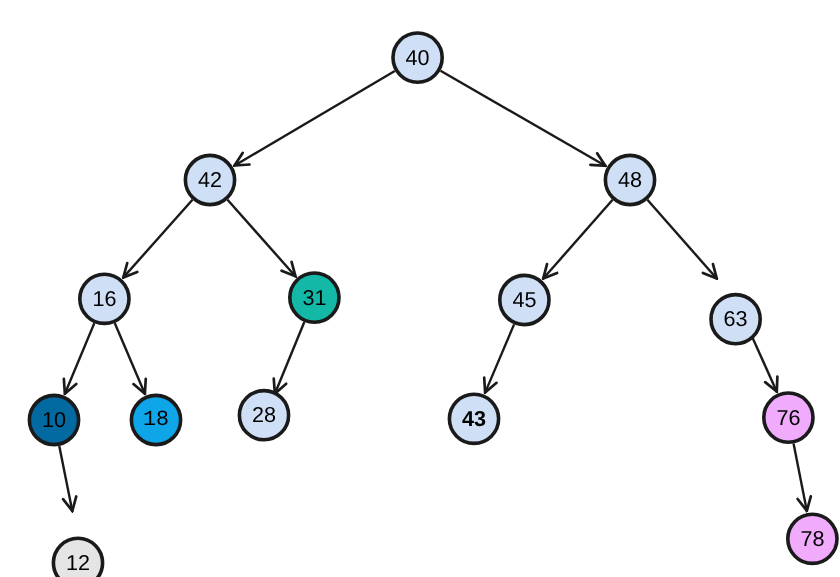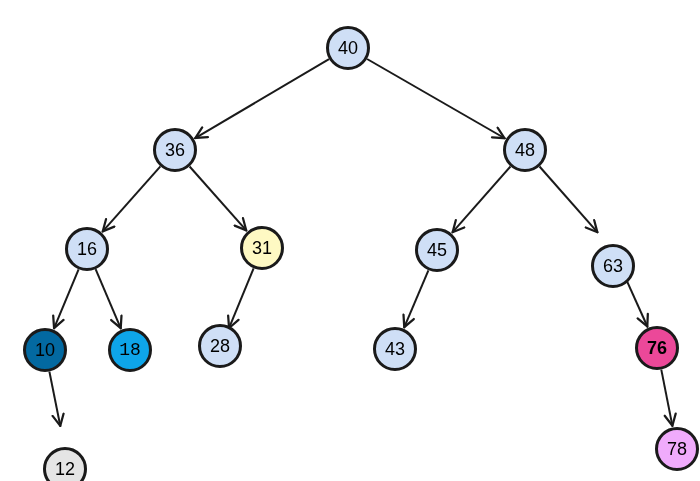--- a/index.html
+++ b/index.html
@@ -61,7 +61,7 @@
   </svg>
   <div id="node-layer">
       <div class="tree-node" style="left: 326px; top: 26px; background: rgb(207, 223, 246); border: 3px solid rgb(26, 26, 26); color: rgb(0, 0, 0);">40</div>
-      <div class="tree-node" style="left: 153px; top: 128px; background: rgb(207, 223, 246); border: 3px solid rgb(26, 26, 26); color: rgb(0, 0, 0);">36</div>
+      <div class="tree-node" style="left: 153px; top: 128px; background: rgb(207, 223, 246); border: 3px solid rgb(26, 26, 26); color: rgb(0, 0, 0);">42</div>
       <div class="tree-node" style="left: 503px; top: 128px; background: rgb(207, 223, 246); border: 3px solid rgb(26, 26, 26); color: rgb(0, 0, 0);">48</div>
       <div class="tree-node" style="left: 65px; top: 227px; background: rgb(207, 223, 246); border: 3px solid rgb(26, 26, 26); color: rgb(0, 0, 0);">16</div>
       <div class="tree-node" style="left: 240px; top: 226px; background: #fef9c3; border: 3px solid rgb(26, 26, 26); color: rgb(0, 0, 0);">31</div>

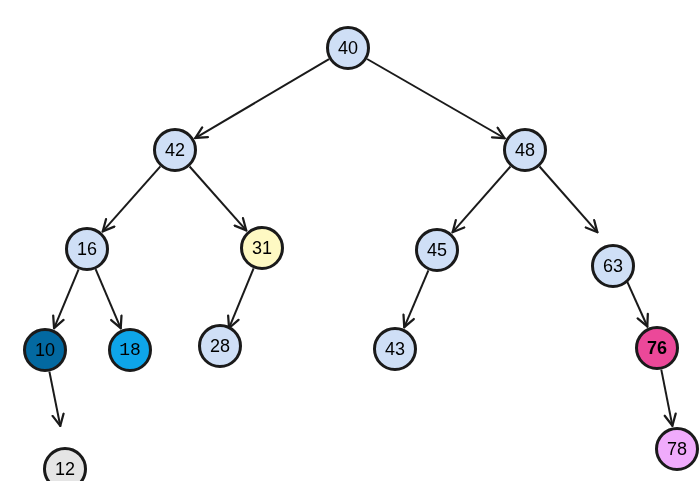--- a/index.html
+++ b/index.html
@@ -64,7 +64,7 @@
       <div class="tree-node" style="left: 153px; top: 128px; background: rgb(207, 223, 246); border: 3px solid rgb(26, 26, 26); color: rgb(0, 0, 0);">42</div>
       <div class="tree-node" style="left: 503px; top: 128px; background: rgb(207, 223, 246); border: 3px solid rgb(26, 26, 26); color: rgb(0, 0, 0);">48</div>
       <div class="tree-node" style="left: 65px; top: 227px; background: rgb(207, 223, 246); border: 3px solid rgb(26, 26, 26); color: rgb(0, 0, 0);">16</div>
-      <div class="tree-node" style="left: 240px; top: 226px; background: #fef9c3; border: 3px solid rgb(26, 26, 26); color: rgb(0, 0, 0);">31</div>
+      <div class="tree-node" style="left: 240px; top: 226px; background: #14b8a6; border: 3px solid rgb(26, 26, 26); color: rgb(0, 0, 0);">31</div>
       <div class="tree-node" style="left: 415px; top: 228px; background: rgb(207, 223, 246); border: 3px solid rgb(26, 26, 26); color: rgb(0, 0, 0);">45</div>
       <div class="tree-node" style="left: 591px; top: 244px; background: rgb(207, 223, 246); border: 3px solid rgb(26, 26, 26); color: #000000;">63</div>
       <div class="tree-node" style="left: 23px; top: 328px; background: #0369a1; border: 3px solid rgb(26, 26, 26); color: rgb(0, 0, 0);">10</div>

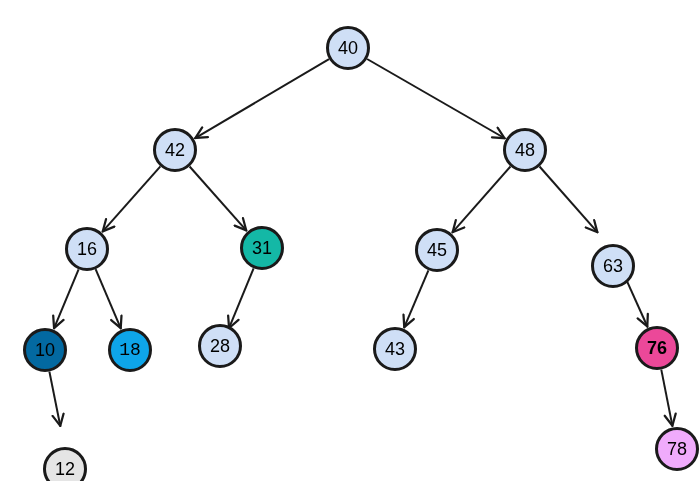--- a/index.html
+++ b/index.html
@@ -70,7 +70,7 @@
       <div class="tree-node" style="left: 23px; top: 328px; background: #0369a1; border: 3px solid rgb(26, 26, 26); color: rgb(0, 0, 0);">10</div>
       <div class="tree-node" style="left: 108px; top: 328px; background: #0ea5e9; border: 3px solid rgb(26, 26, 26); color: rgb(0, 0, 0); font-family: Liberation Mono, monospace;">18</div>
       <div class="tree-node" style="left: 198px; top: 324px; background: rgb(207, 223, 246); border: 3px solid rgb(26, 26, 26); color: rgb(0, 0, 0);">28</div>
-      <div class="tree-node" style="left: 373px; top: 327px; background: rgb(207, 223, 246); border: 3px solid rgb(26, 26, 26); color: rgb(0, 0, 0);">43</div>
+      <div class="tree-node" style="left: 373px; top: 327px; background: rgb(207, 223, 246); border: 3px solid rgb(26, 26, 26); color: rgb(0, 0, 0); font-weight: bold;">43</div>
       <div class="tree-node" style="left: 635px; top: 326px; background: #ec4899; border: 3px solid rgb(26, 26, 26); color: rgb(0, 0, 0); font-weight: bold;">76</div>
       <div class="tree-node" style="left: 43px; top: 447px; background: #e5e5e5; border: 3px solid rgb(26, 26, 26); color: rgb(0, 0, 0);">12</div>
       <div class="tree-node" style="left: 655px; top: 427px; background: #f0abfc; border: 3px solid rgb(26, 26, 26); color: rgb(0, 0, 0);">78</div>

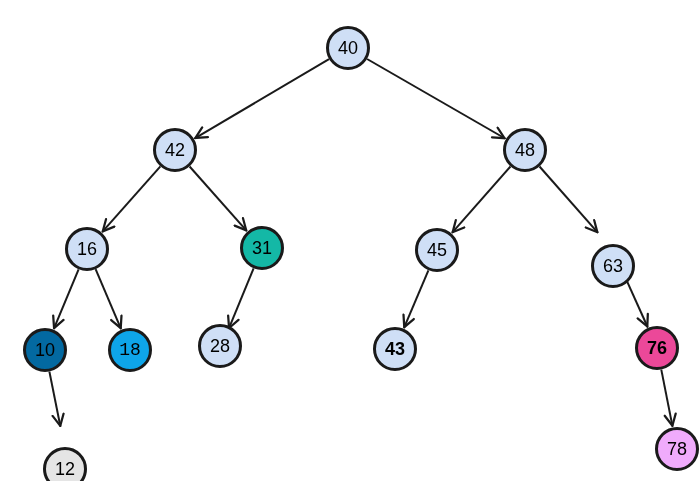--- a/index.html
+++ b/index.html
@@ -71,7 +71,7 @@
       <div class="tree-node" style="left: 108px; top: 328px; background: #0ea5e9; border: 3px solid rgb(26, 26, 26); color: rgb(0, 0, 0); font-family: Liberation Mono, monospace;">18</div>
       <div class="tree-node" style="left: 198px; top: 324px; background: rgb(207, 223, 246); border: 3px solid rgb(26, 26, 26); color: rgb(0, 0, 0);">28</div>
       <div class="tree-node" style="left: 373px; top: 327px; background: rgb(207, 223, 246); border: 3px solid rgb(26, 26, 26); color: rgb(0, 0, 0); font-weight: bold;">43</div>
-      <div class="tree-node" style="left: 635px; top: 326px; background: #ec4899; border: 3px solid rgb(26, 26, 26); color: rgb(0, 0, 0); font-weight: bold;">76</div>
+      <div class="tree-node" style="left: 635px; top: 326px; background: #f0abfc; border: 3px solid rgb(26, 26, 26); color: rgb(0, 0, 0);">76</div>
       <div class="tree-node" style="left: 43px; top: 447px; background: #e5e5e5; border: 3px solid rgb(26, 26, 26); color: rgb(0, 0, 0);">12</div>
       <div class="tree-node" style="left: 655px; top: 427px; background: #f0abfc; border: 3px solid rgb(26, 26, 26); color: rgb(0, 0, 0);">78</div>
     </div>

